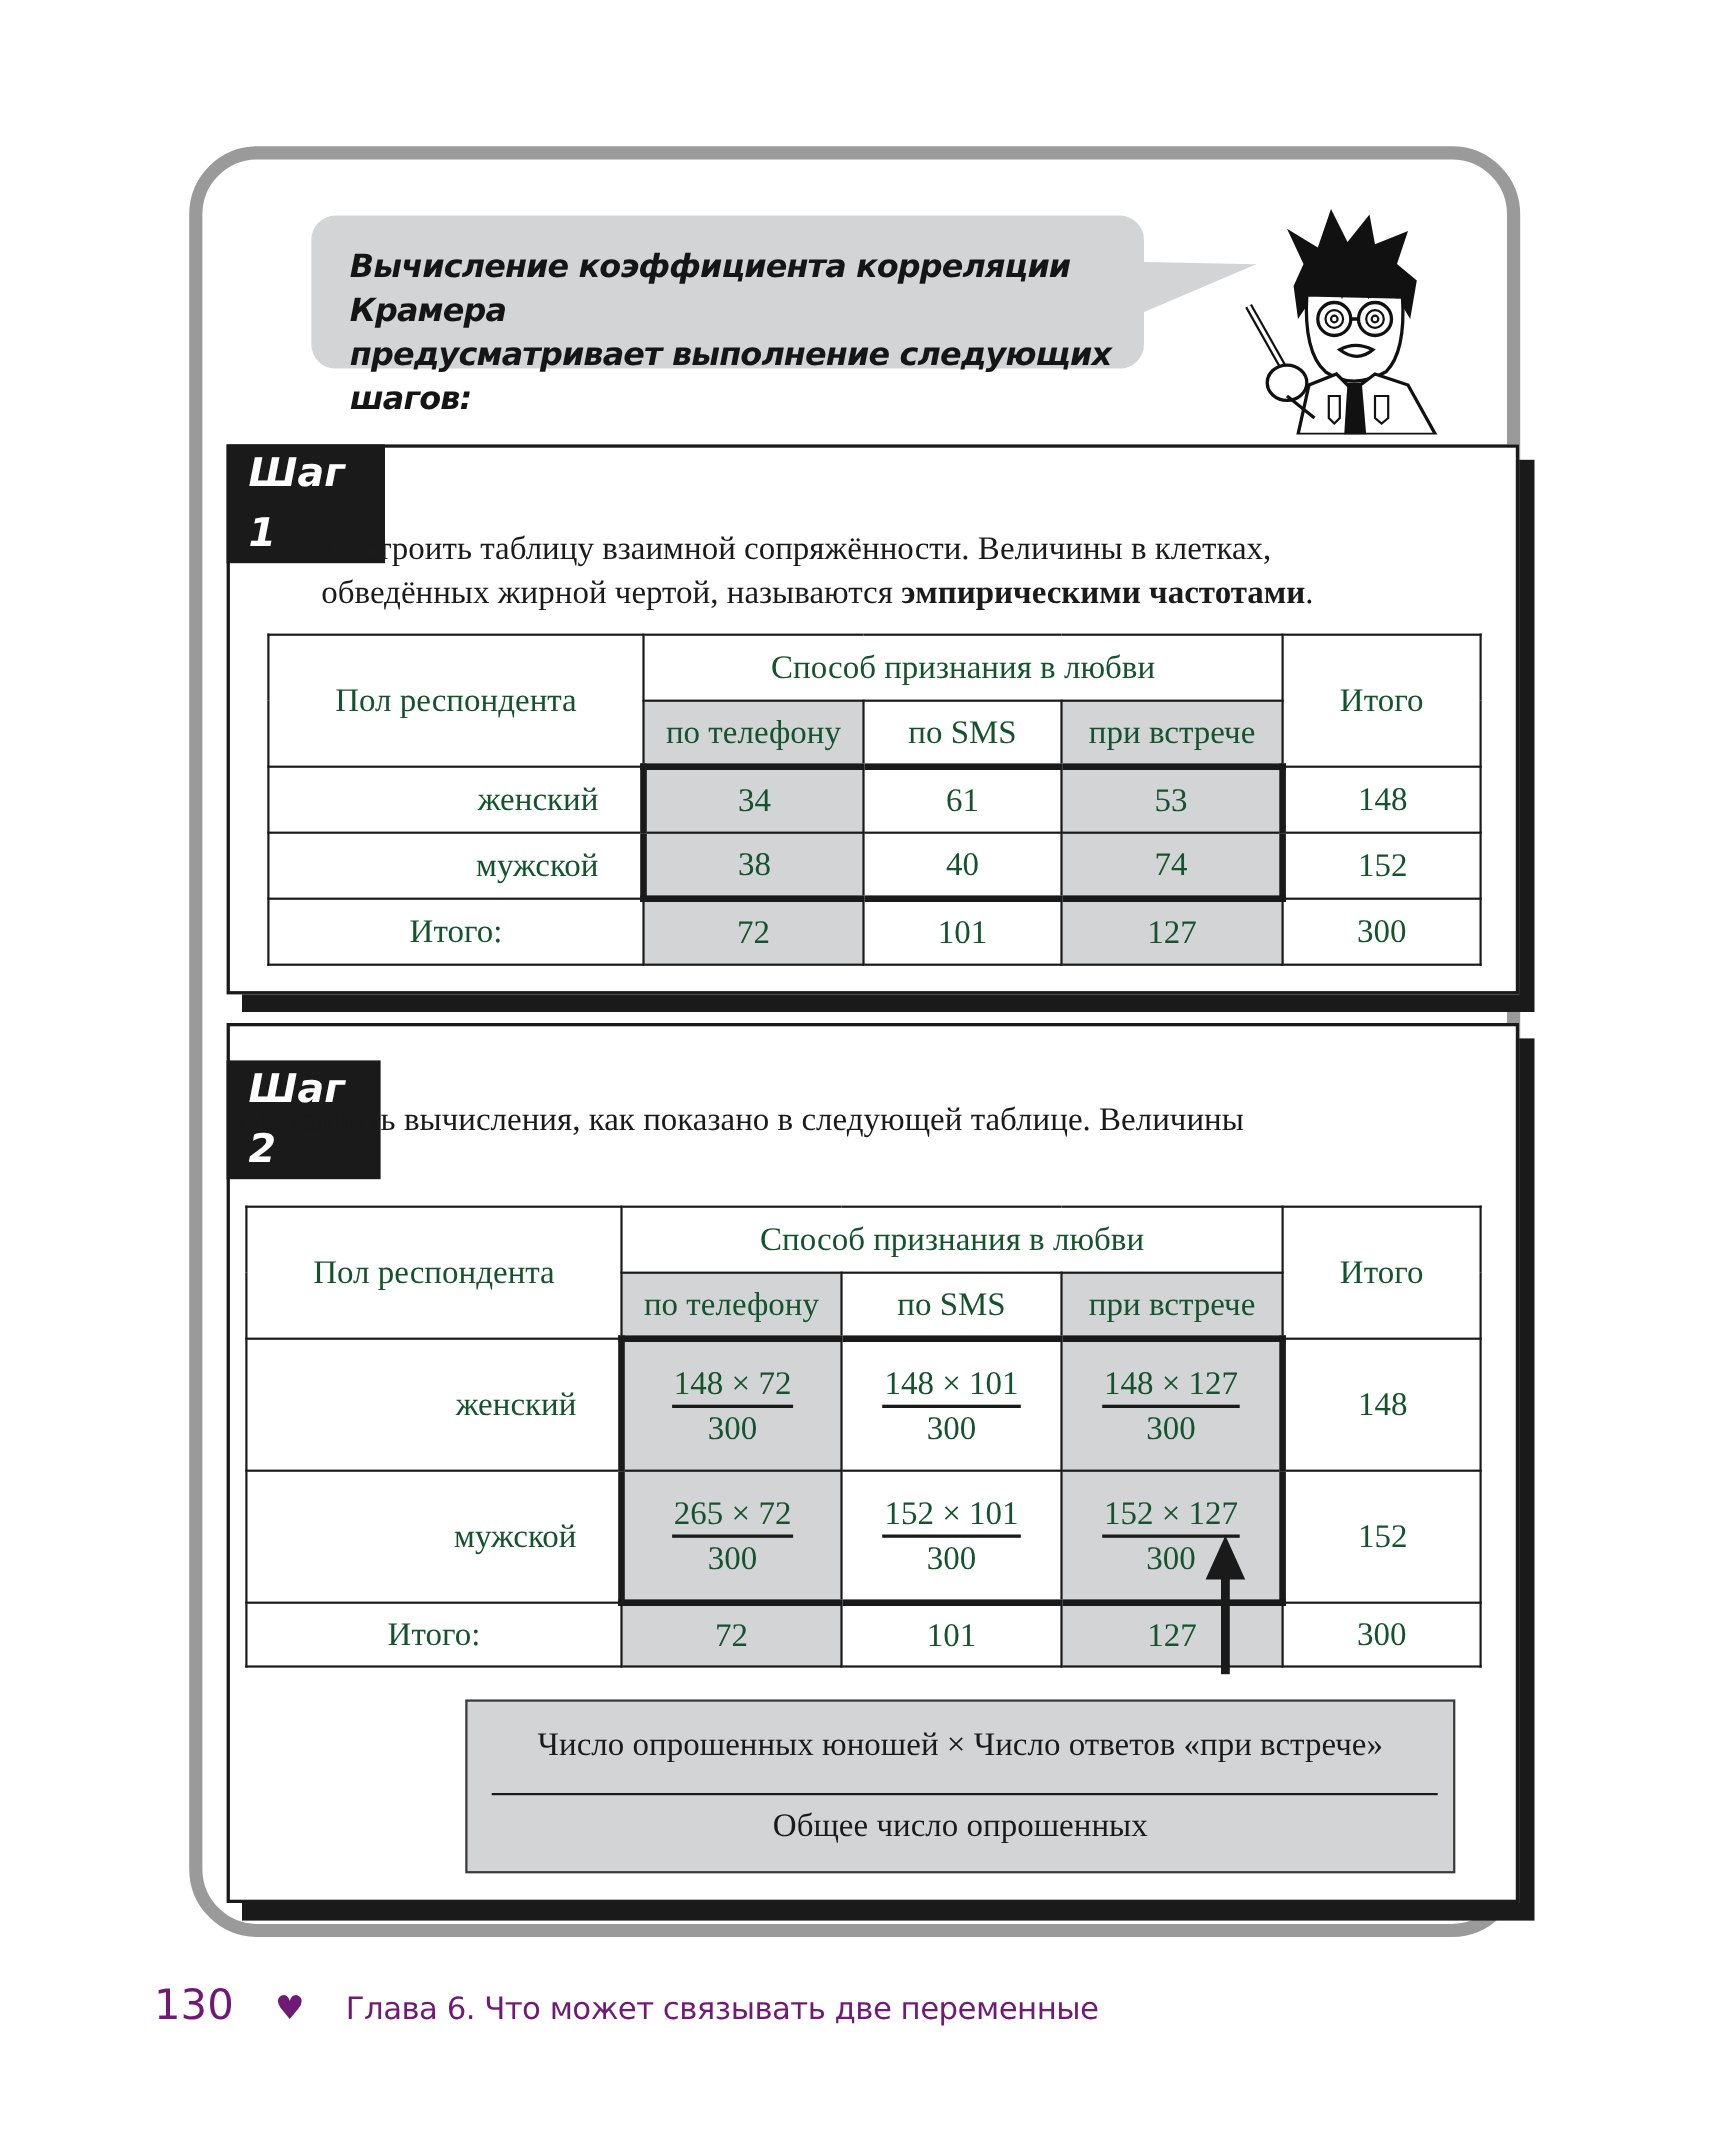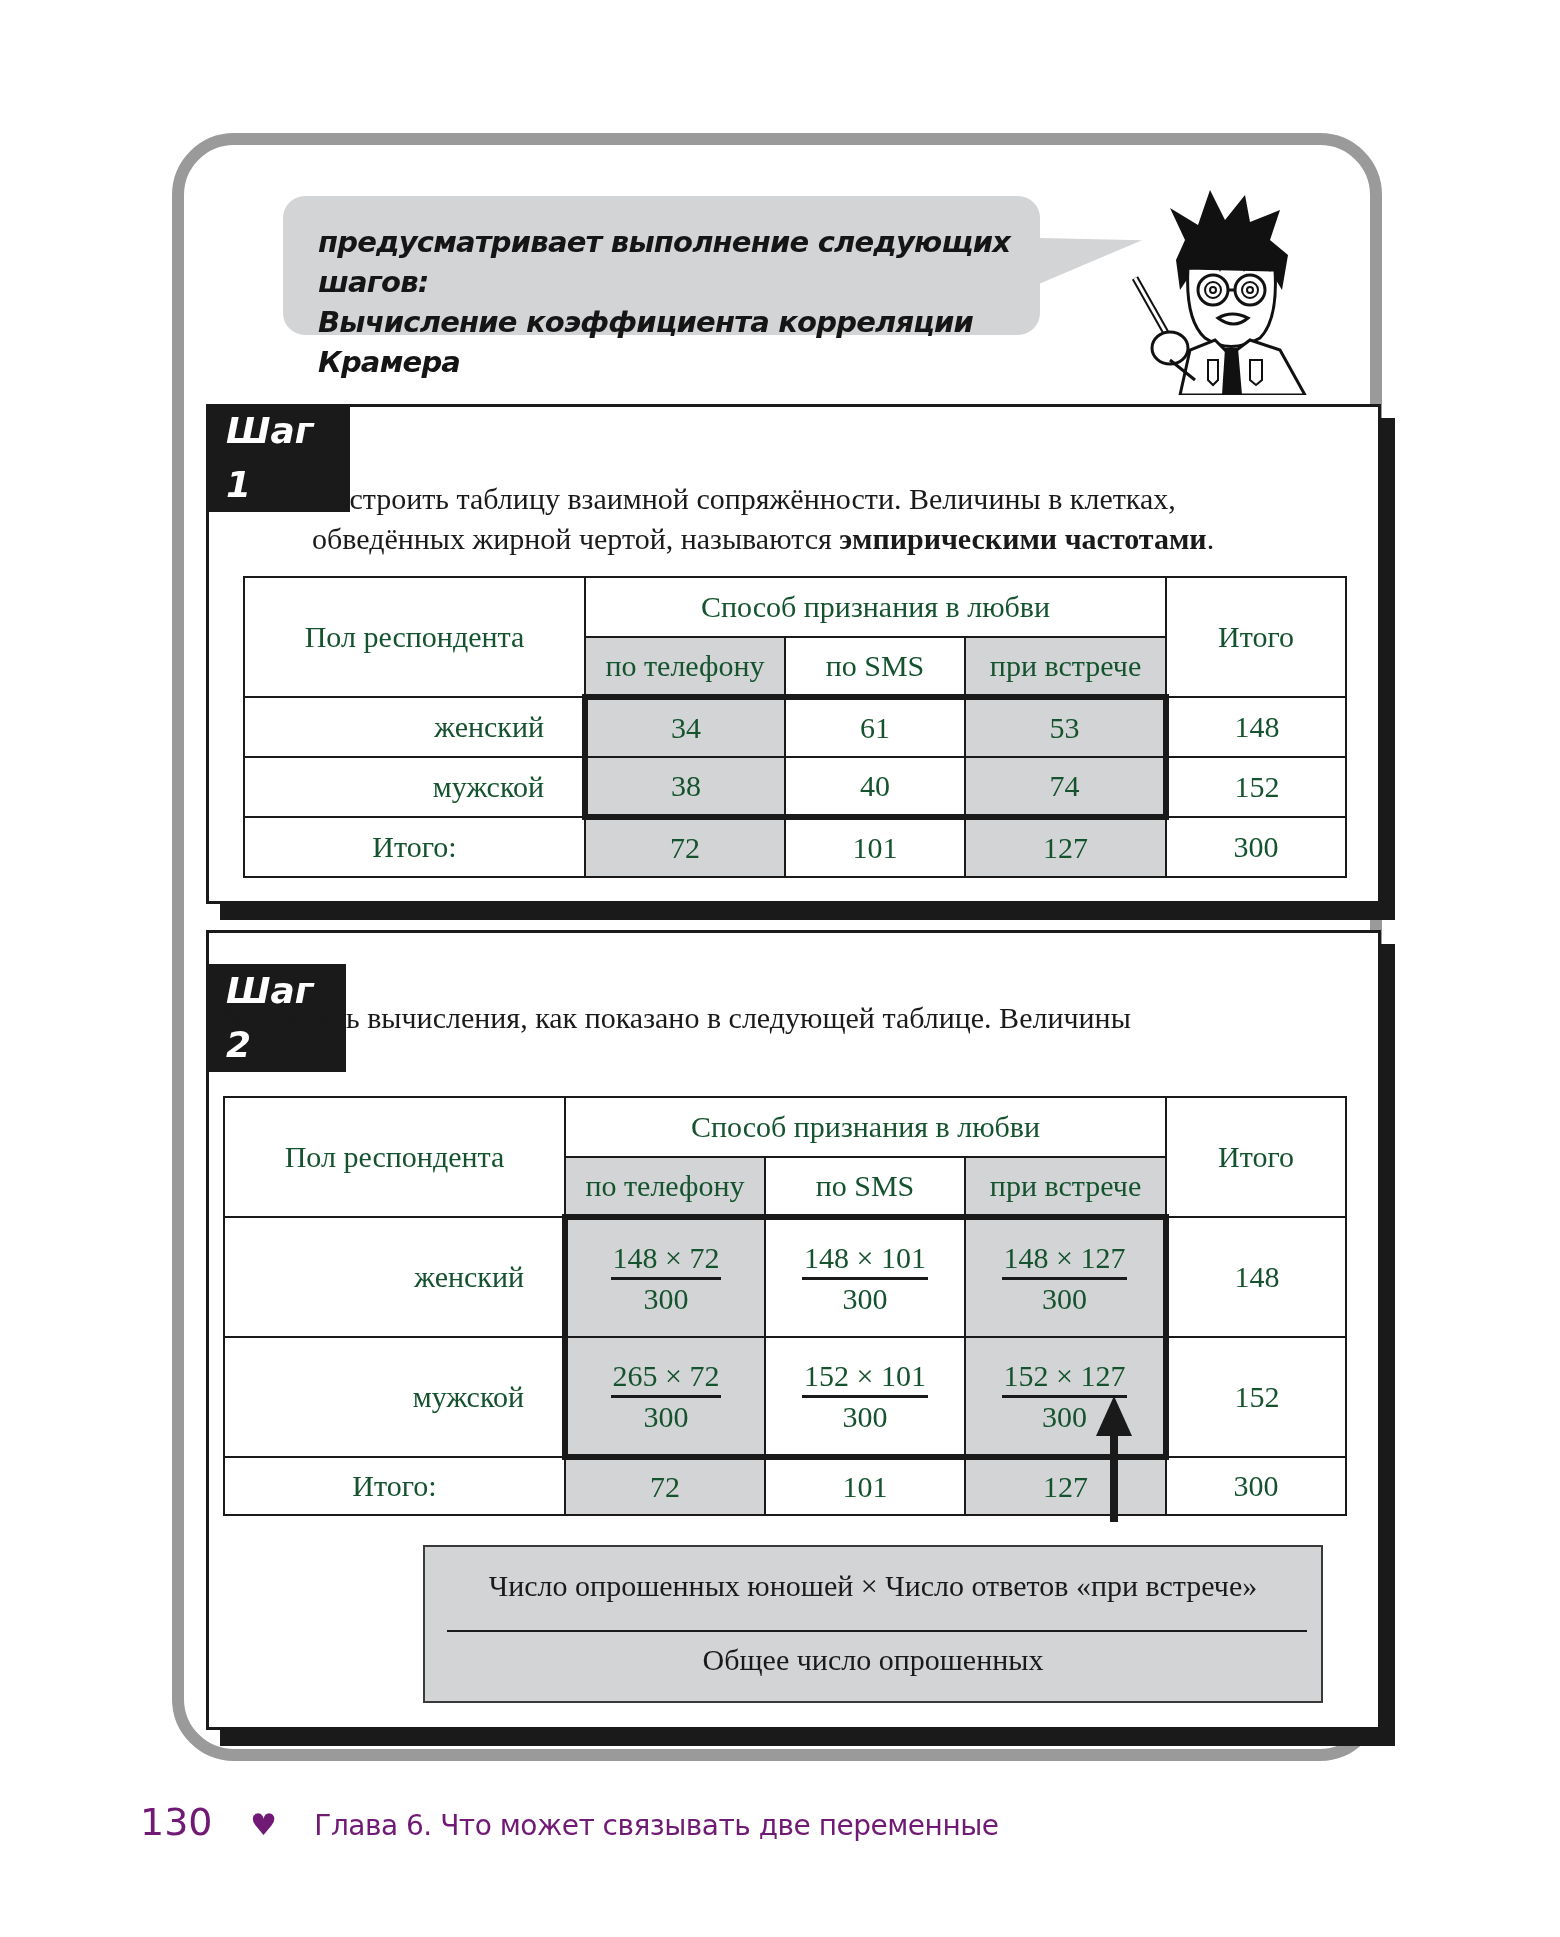--- a/index.html
+++ b/index.html
@@ -76,8 +76,8 @@
 <div class="bubble"></div>
 <div class="bubble-tail"></div>
 <div class="bubble-text">
+  <div>Вычисление коэффициента корреляции Крамера</div>
   <div>предусматривает выполнение следующих шагов:</div>
-  <div>Вычисление коэффициента корреляции Крамера</div>
 </div>
 
 <svg class="character" viewBox="0 0 230 215">

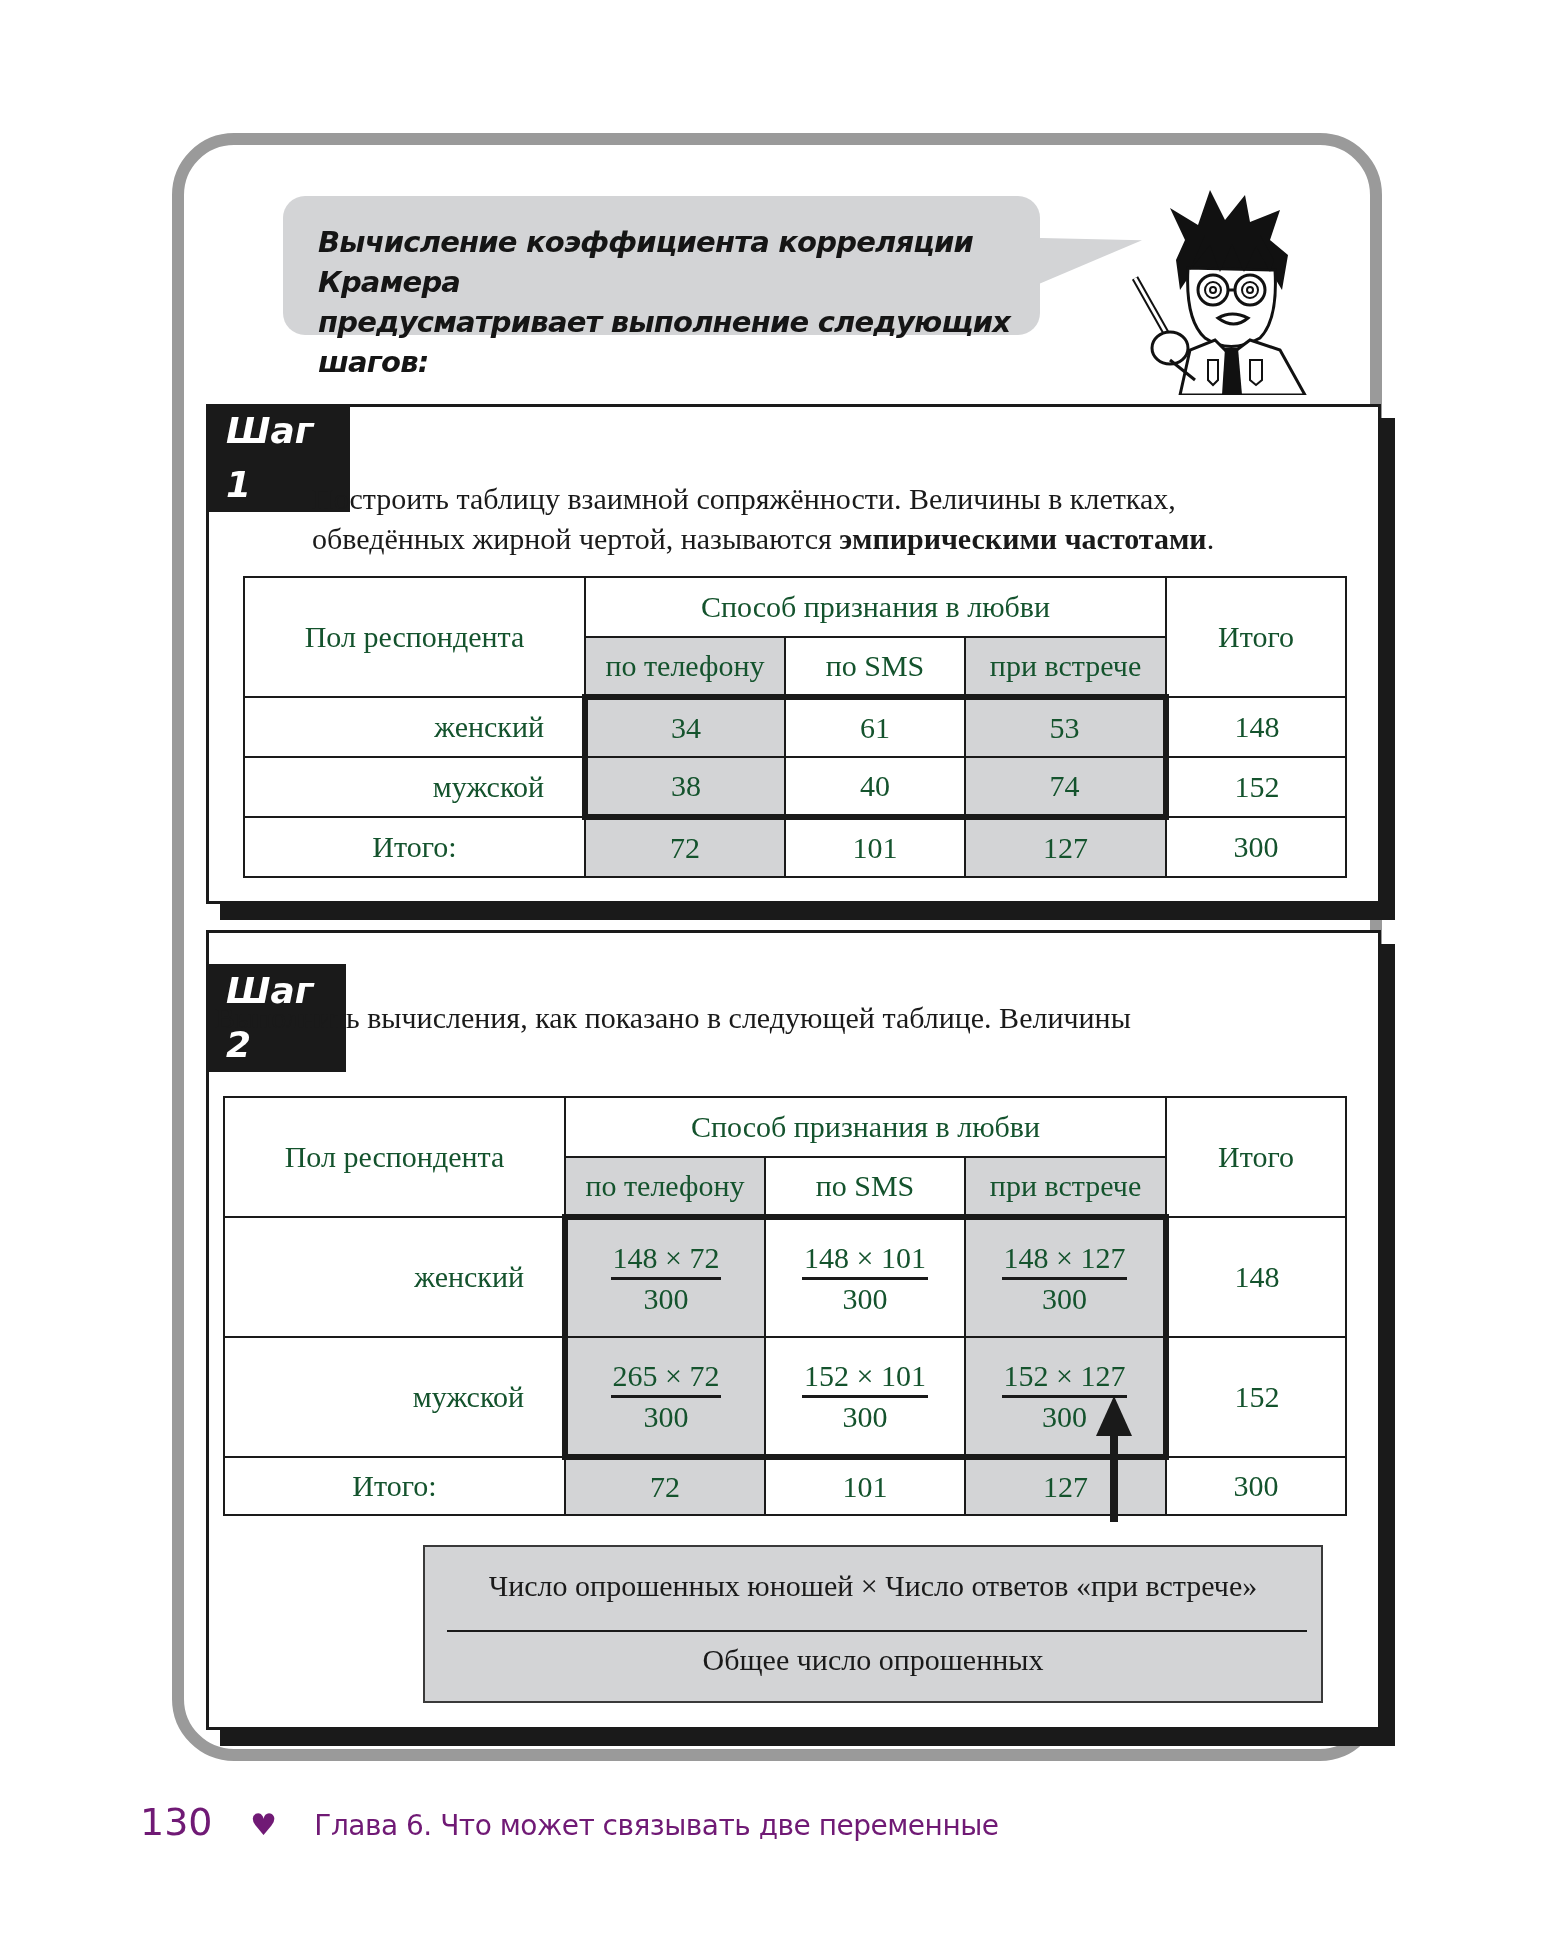--- a/index.html
+++ b/index.html
@@ -114,7 +114,7 @@
 <div class="step-box" style="left:206px; top:404px; width:1175px; height:500px;"></div>
 <div class="step-label" style="left:206px; top:404px; width:144px;">Шаг 1</div>
 
-<div class="para" style="left:312px; top:479px;">
+<div class="para" style="left:292px; top:479px;">
   <div>Построить таблицу взаимной сопряжённости. Величины в клетках,</div>
   <div><span>обведённых жирной чертой, называются </span><b>эмпирическими частотами</b><span>.</span></div>
 </div>

